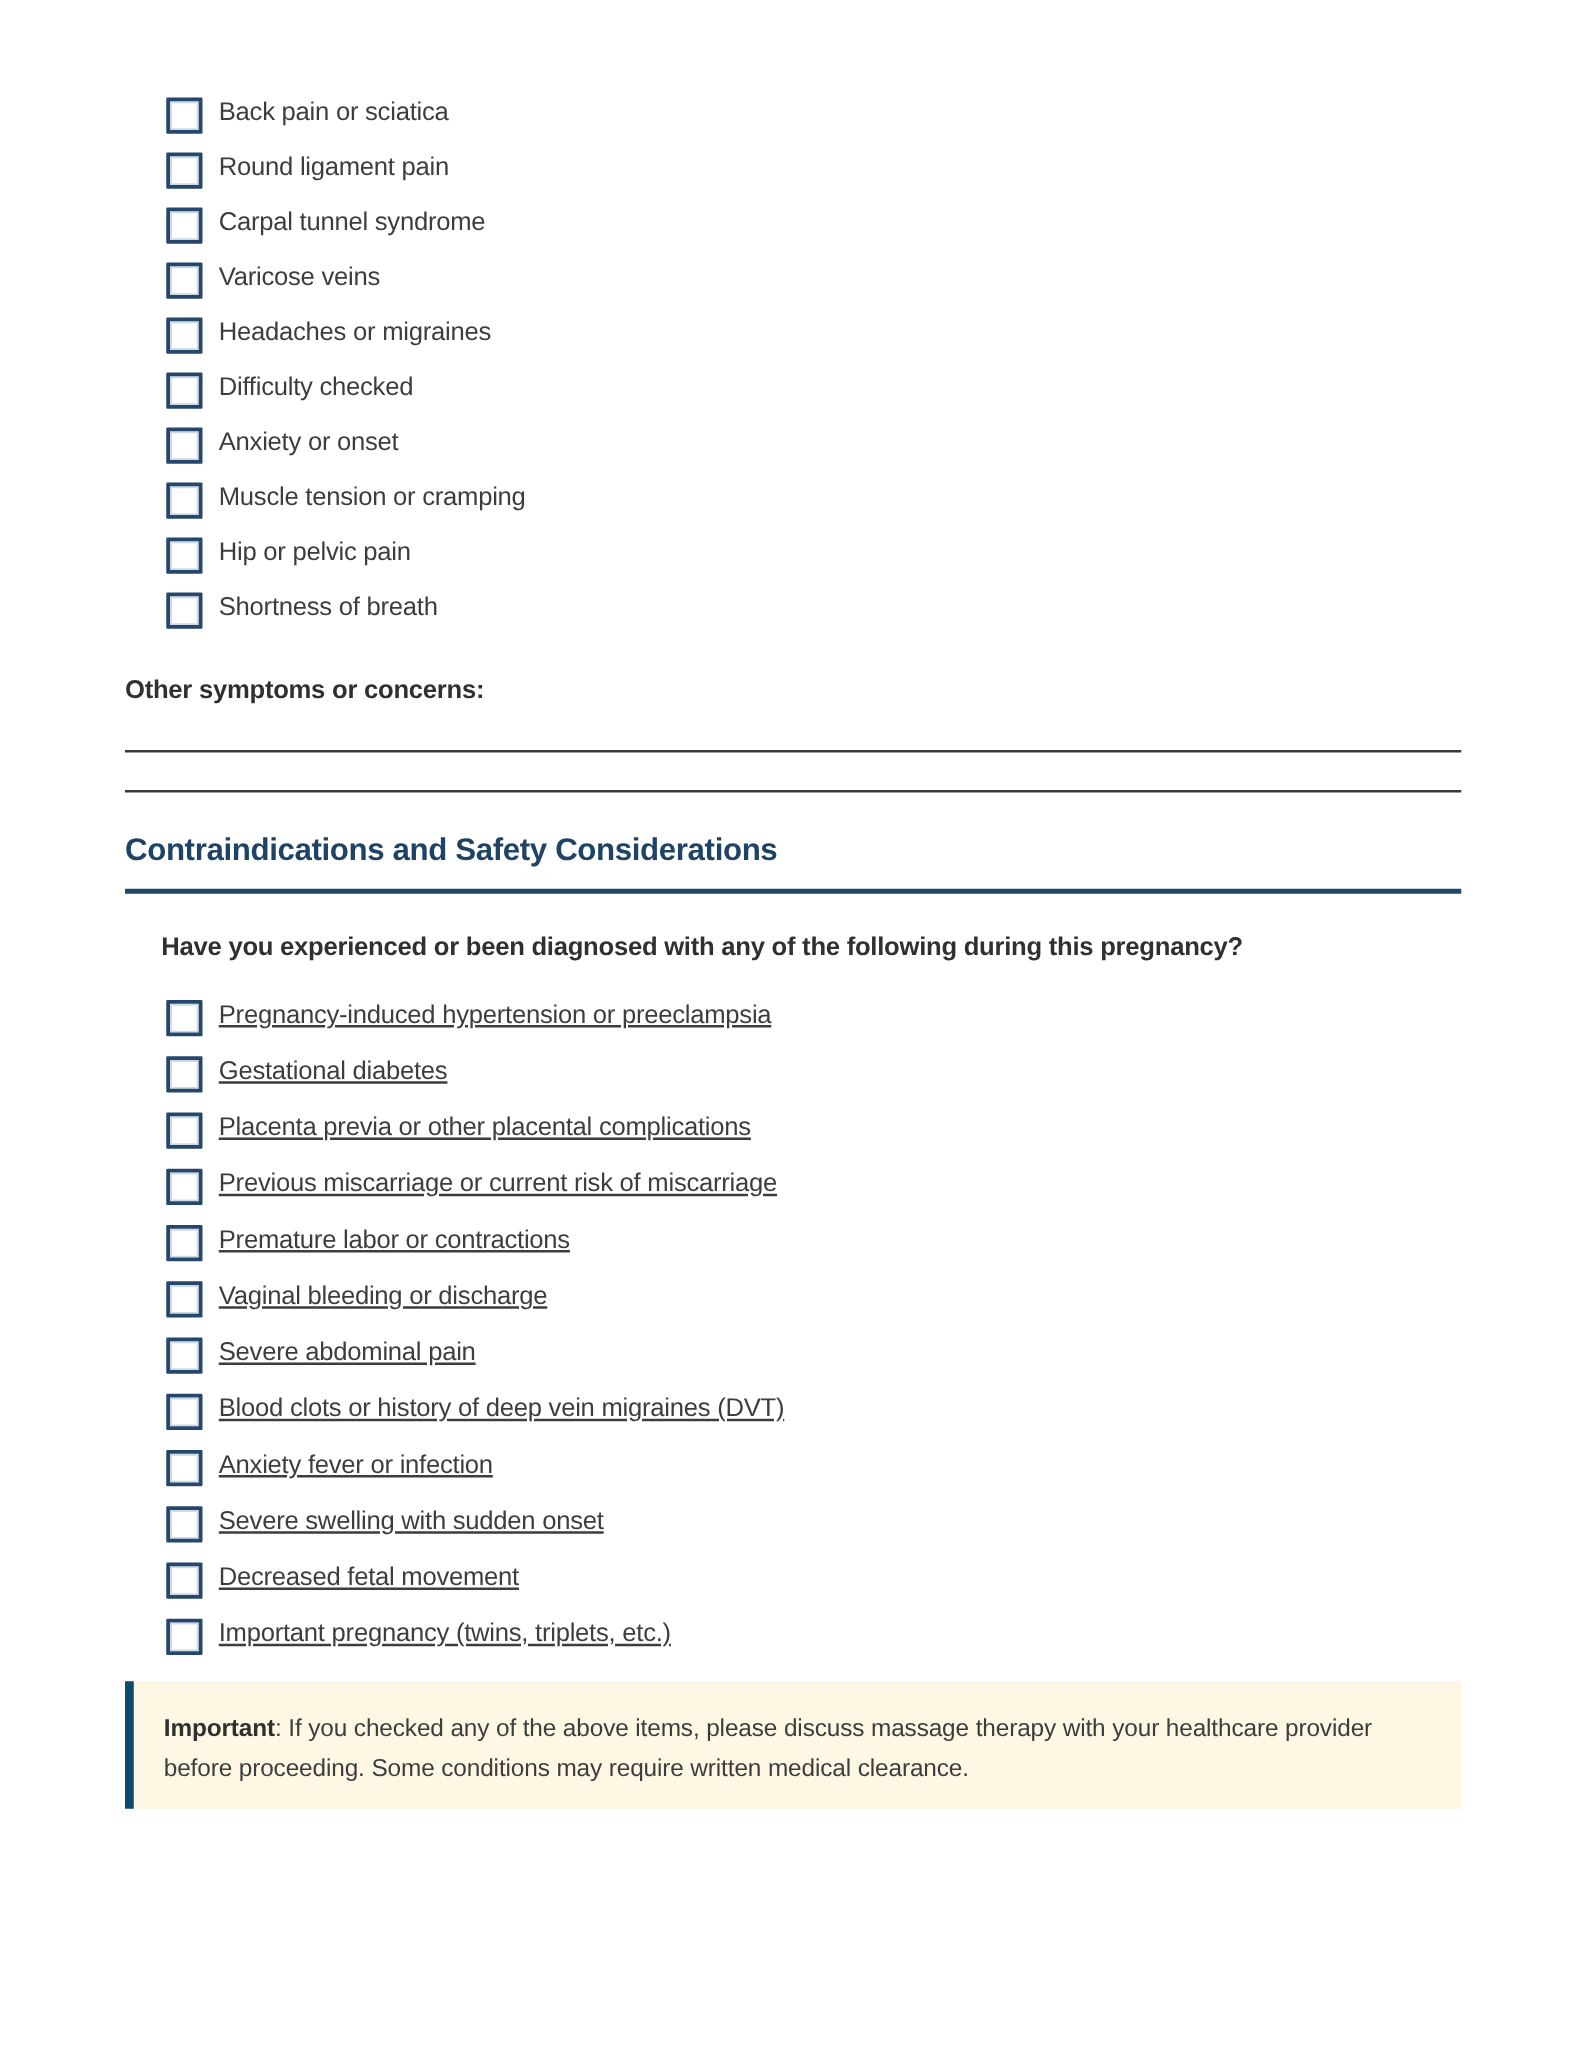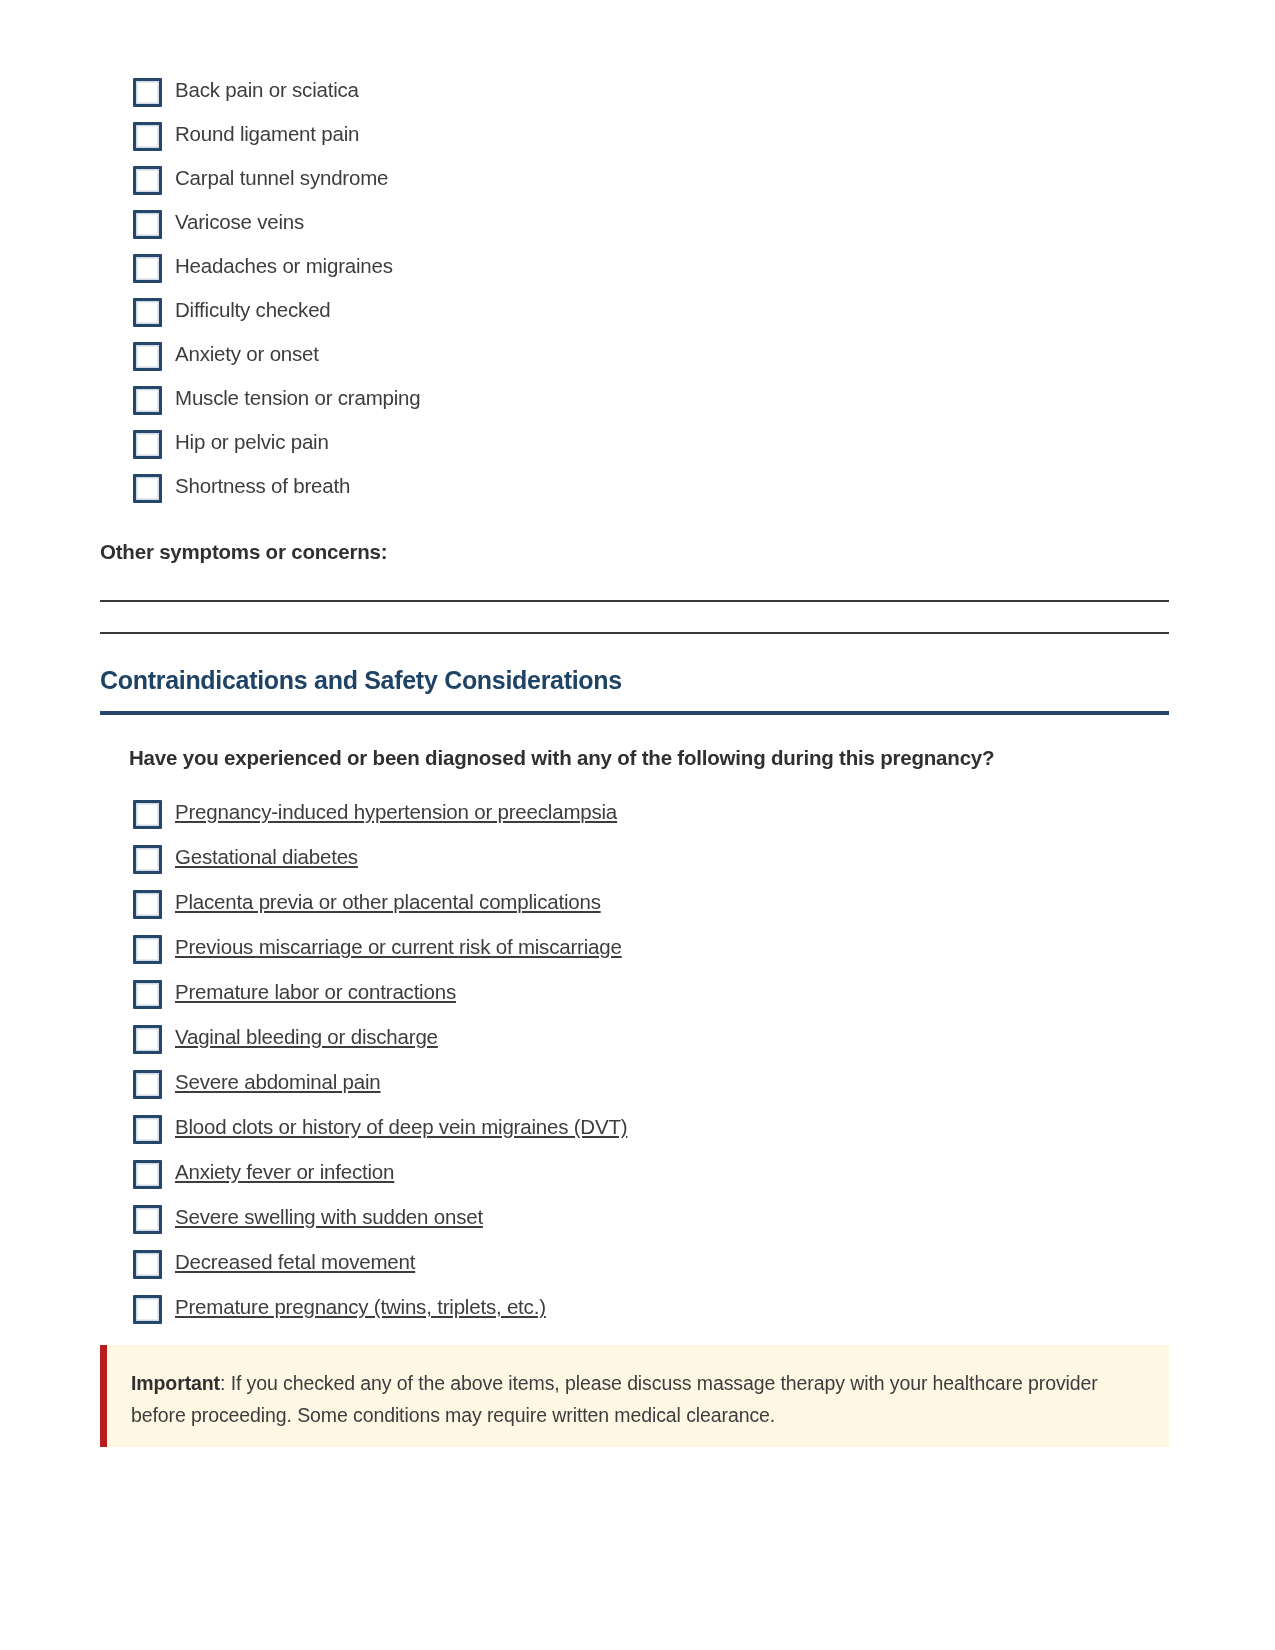--- a/index.html
+++ b/index.html
@@ -219,7 +219,7 @@
 
   <div class="check-row">
     <span class="checkbox"></span>
-    <span class="check-label">Premature pregnancy (twins, triplets, etc.)</span>
+    <span class="check-label">Important pregnancy (twins, triplets, etc.)</span>
   </div>
 </div>
 

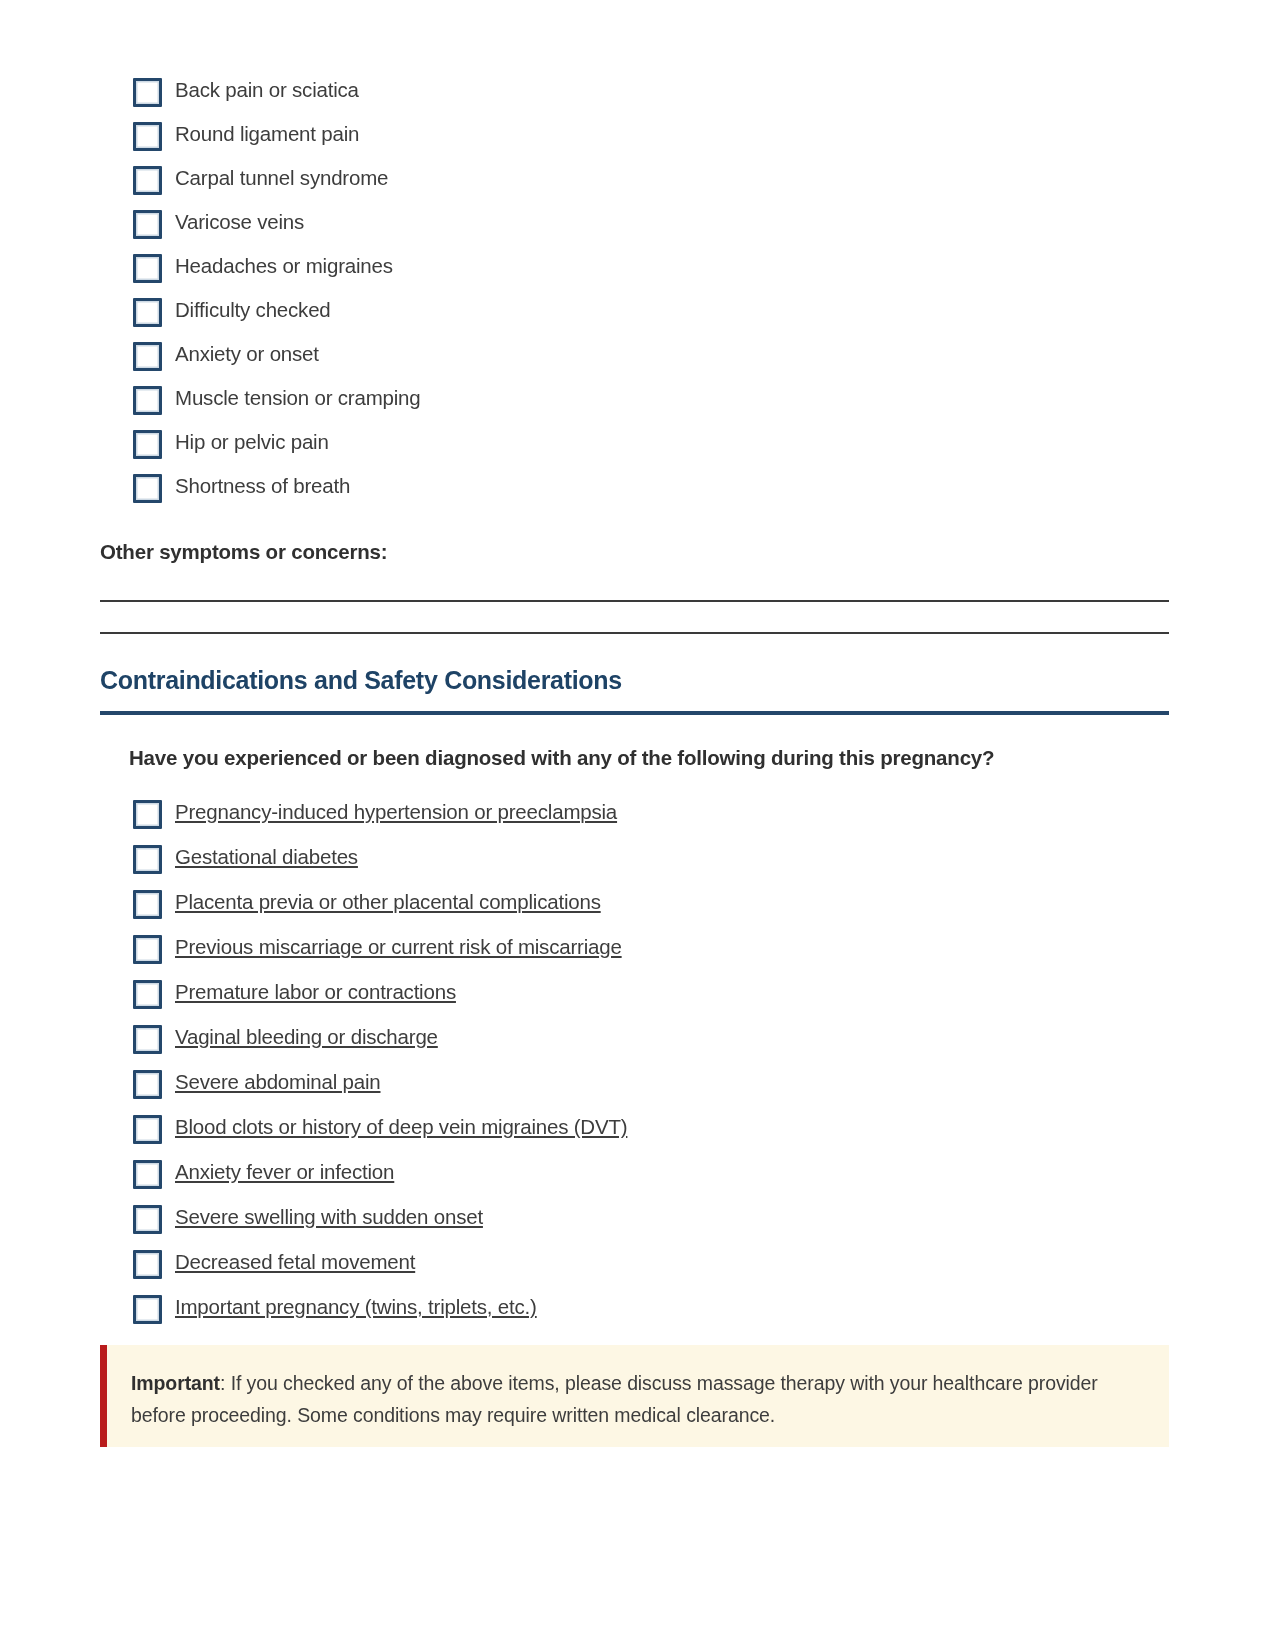--- a/index.html
+++ b/index.html
@@ -84,7 +84,7 @@
     box-sizing: border-box;
     margin-top: 21px;
     background: #fdf7e4;
-    border-left: 7px solid #b91c1c;
+    border-left: 7px solid #0c4a6e;
     padding: 22px 28px 16px 24px;
     font-size: 19.5px;
     line-height: 32px;

